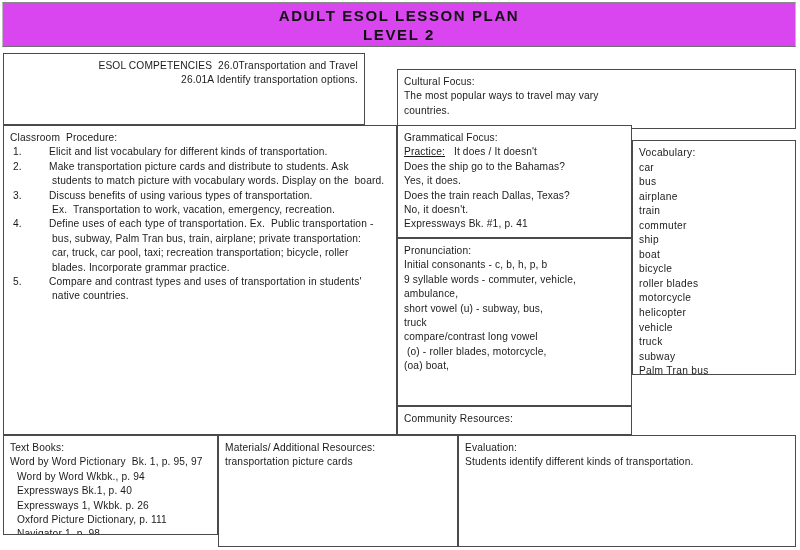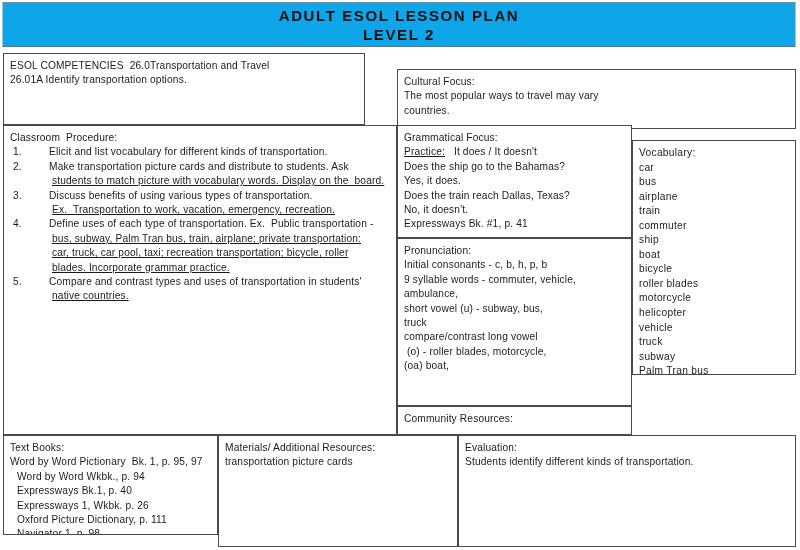--- a/index.html
+++ b/index.html
@@ -28,7 +28,7 @@
     top: 2px;
     width: 794px;
     height: 45px;
-    background: #0ea5e9;
+    background: #d946ef;
     border-top: 1px solid #8a8a8a;
     border-bottom: 1px solid #6f6f6f;
     border-left: 1px solid #bdbdbd;

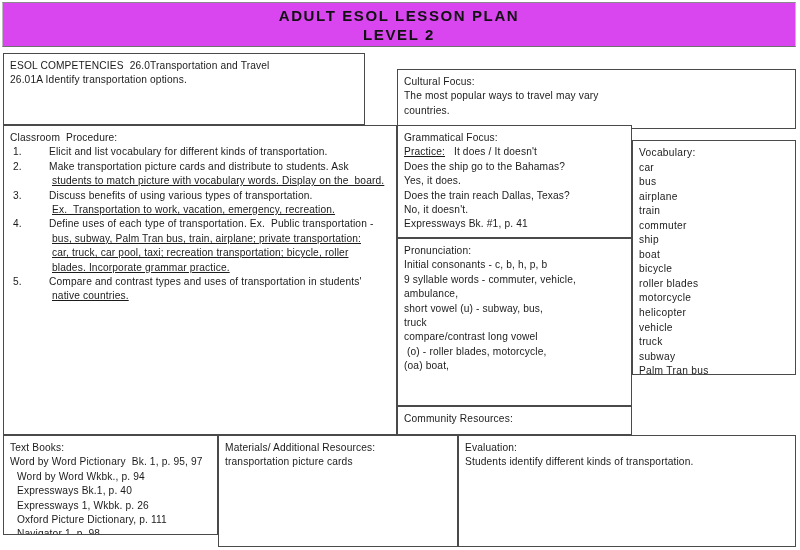--- a/index.html
+++ b/index.html
@@ -114,7 +114,7 @@
   }
 
   
-  #cell-competencies { left: 0px;   top: 0px;   width: 362px; height: 72px; }
+  #cell-competencies { left: 0px;   top: 0px;   width: 362px; height: 72px; text-align: right; }
   #cell-cultural     { left: 394px; top: 16px;   width: 399px; height: 60px; }
   #cell-procedure    { left: 0px;   top: 72px;  width: 394px; height: 310px; }
   #cell-grammar      { left: 394px; top: 72px;  width: 235px; height: 113px; }

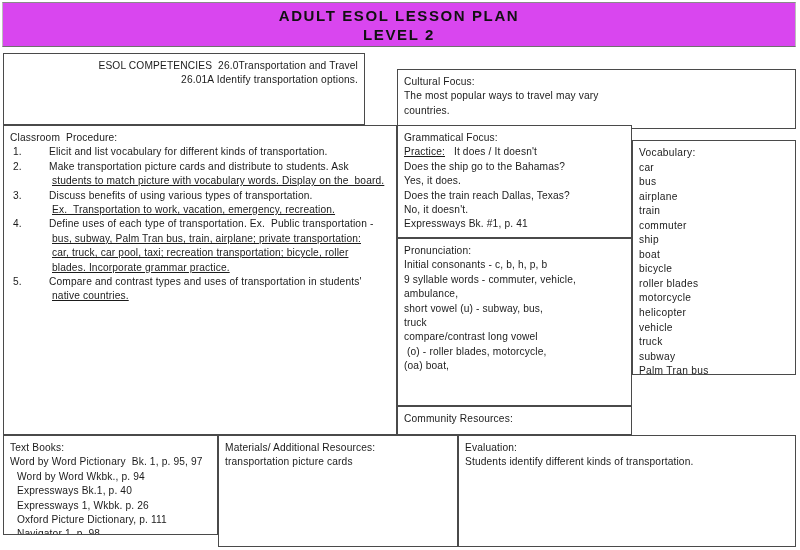--- a/index.html
+++ b/index.html
@@ -97,7 +97,6 @@
     font-size: 10.2px;
     line-height: 14.4px;
     letter-spacing: 0.15px;
-    text-decoration: underline;
   }
 
   

